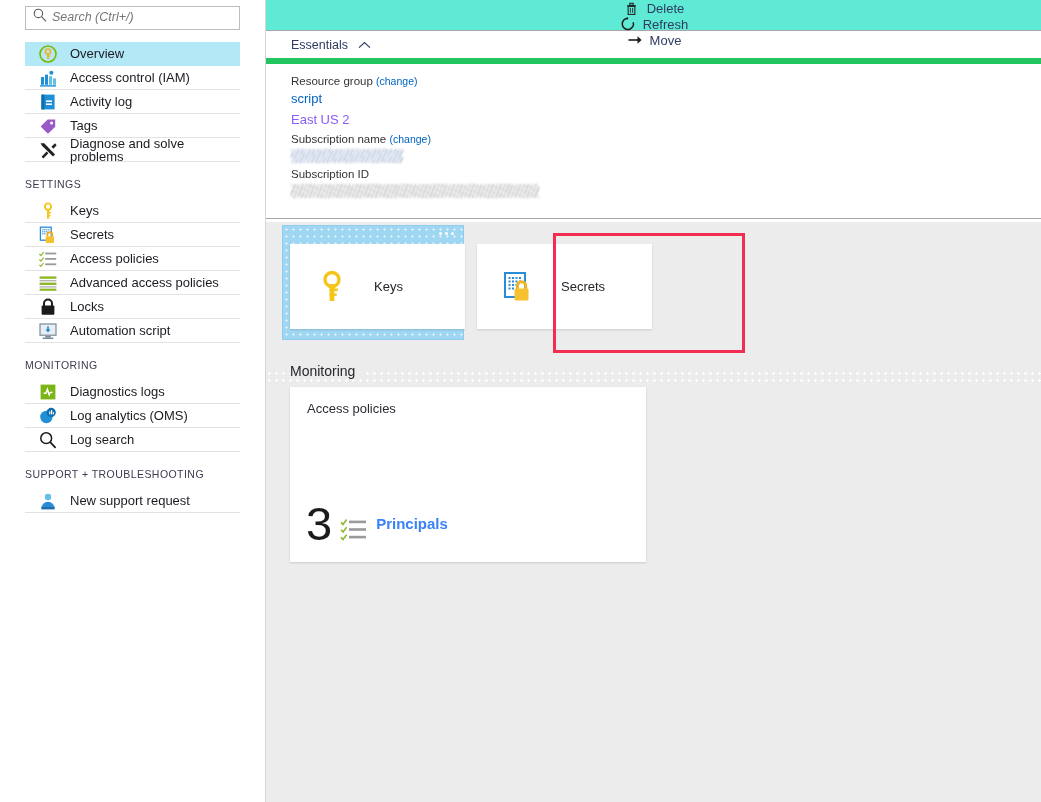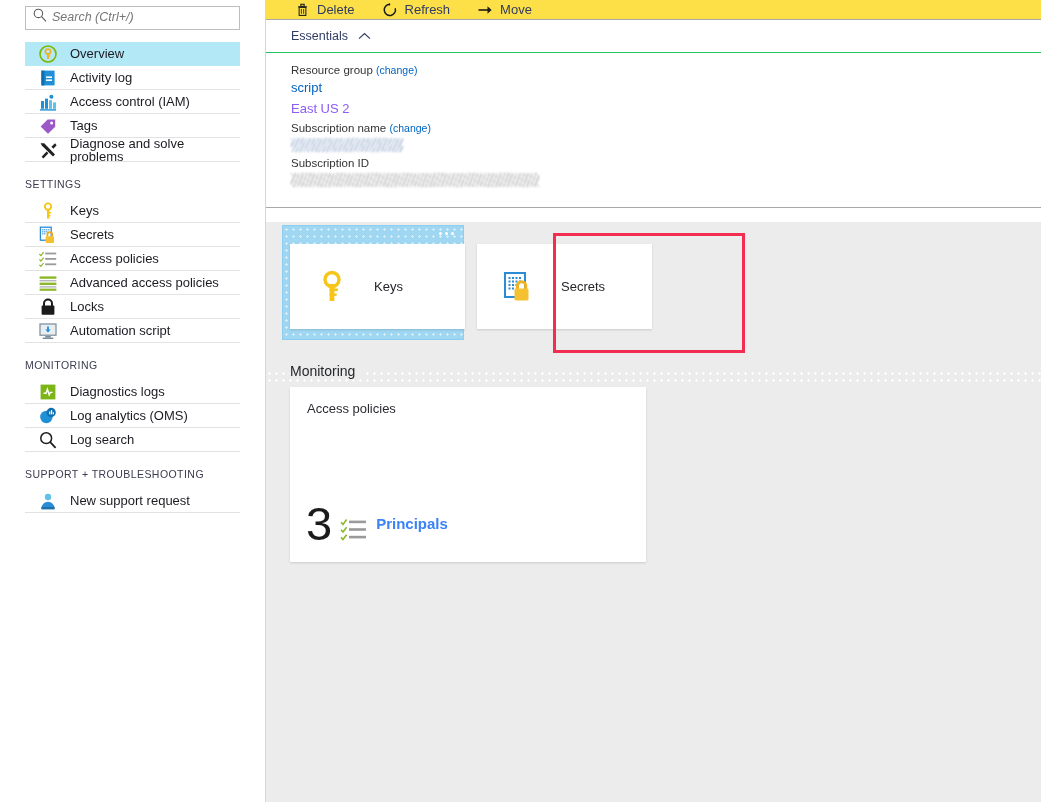--- a/index.html
+++ b/index.html
@@ -70,10 +70,11 @@
   #content { flex: 1; position: relative; background: #ffffff; height: 802px; }
 
   .cmdbar {
-    height: 20px; display: flex; align-items: center;
+    height: 31px; display: flex; align-items: center;
     padding-left: 28px; gap: 0px;
     border-bottom: 1px solid #a8a8a8;
-    background: #fde047;
+    background: #5eead4;
+    flex-direction: column;
   }
   .cmd {
     display: flex; align-items: center; gap: 7px;

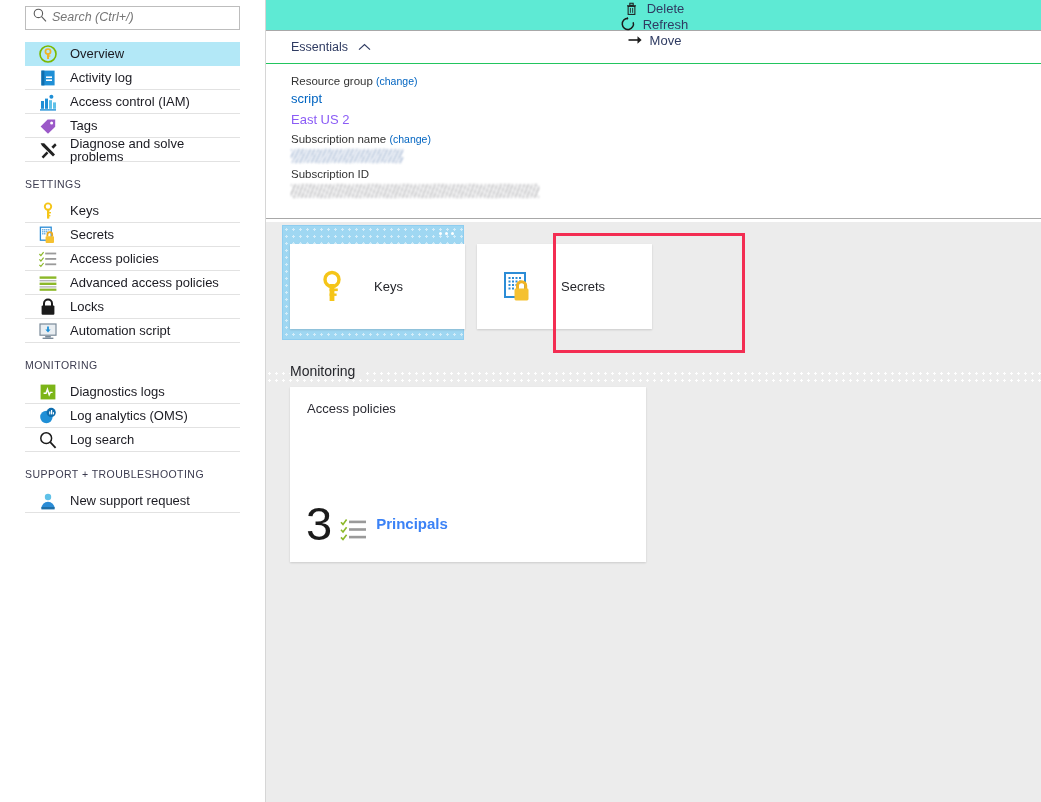--- a/index.html
+++ b/index.html
@@ -86,7 +86,7 @@
   .essentials-bar {
     height: 33px; display: flex; align-items: center;
     padding-left: 25px; gap: 10px;
-    border-bottom: 1px solid #22c55e;
+    border-bottom: 6px solid #22c55e;
     cursor: pointer; background:#fff;
   }
   .essentials-bar .etxt { font-size: 12.5px; color: #2f3b62; }

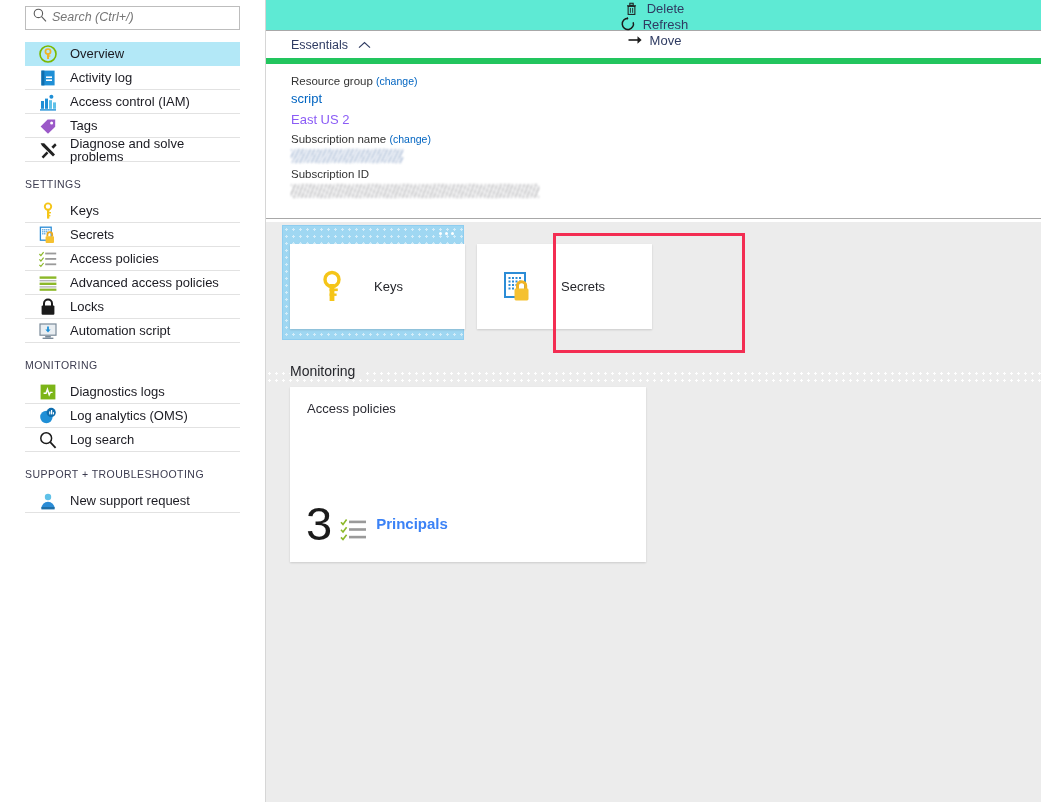--- a/index.html
+++ b/index.html
@@ -216,17 +216,6 @@
         <div class="nav-item">
           <span class="ico">
             <svg width="20" height="20" viewBox="0 0 20 20">
-              <rect x="3.4" y="2.6" width="13.2" height="14.8" fill="#1f8fd6"></rect>
-              <rect x="3.4" y="2.6" width="3" height="14.8" fill="#0f6eae"></rect>
-              <rect x="8" y="8.4" width="6" height="1.6" fill="#ffffff"></rect>
-              <rect x="8" y="11.4" width="6" height="1.6" fill="#ffffff"></rect>
-            </svg>
-          </span>
-          <span class="lbl">Activity log</span>
-        </div>
-        <div class="nav-item">
-          <span class="ico">
-            <svg width="20" height="20" viewBox="0 0 20 20">
               <circle cx="13.4" cy="4.8" r="2" fill="#1f8fd6"></circle>
               <rect x="3" y="9" width="3" height="7.8" fill="#1f8fd6"></rect>
               <rect x="7" y="6.6" width="3" height="10.2" fill="#1f8fd6"></rect>
@@ -236,6 +225,17 @@
             </svg>
           </span>
           <span class="lbl">Access control (IAM)</span>
+        </div>
+        <div class="nav-item">
+          <span class="ico">
+            <svg width="20" height="20" viewBox="0 0 20 20">
+              <rect x="3.4" y="2.6" width="13.2" height="14.8" fill="#1f8fd6"></rect>
+              <rect x="3.4" y="2.6" width="3" height="14.8" fill="#0f6eae"></rect>
+              <rect x="8" y="8.4" width="6" height="1.6" fill="#ffffff"></rect>
+              <rect x="8" y="11.4" width="6" height="1.6" fill="#ffffff"></rect>
+            </svg>
+          </span>
+          <span class="lbl">Activity log</span>
         </div>
         <div class="nav-item">
           <span class="ico">

